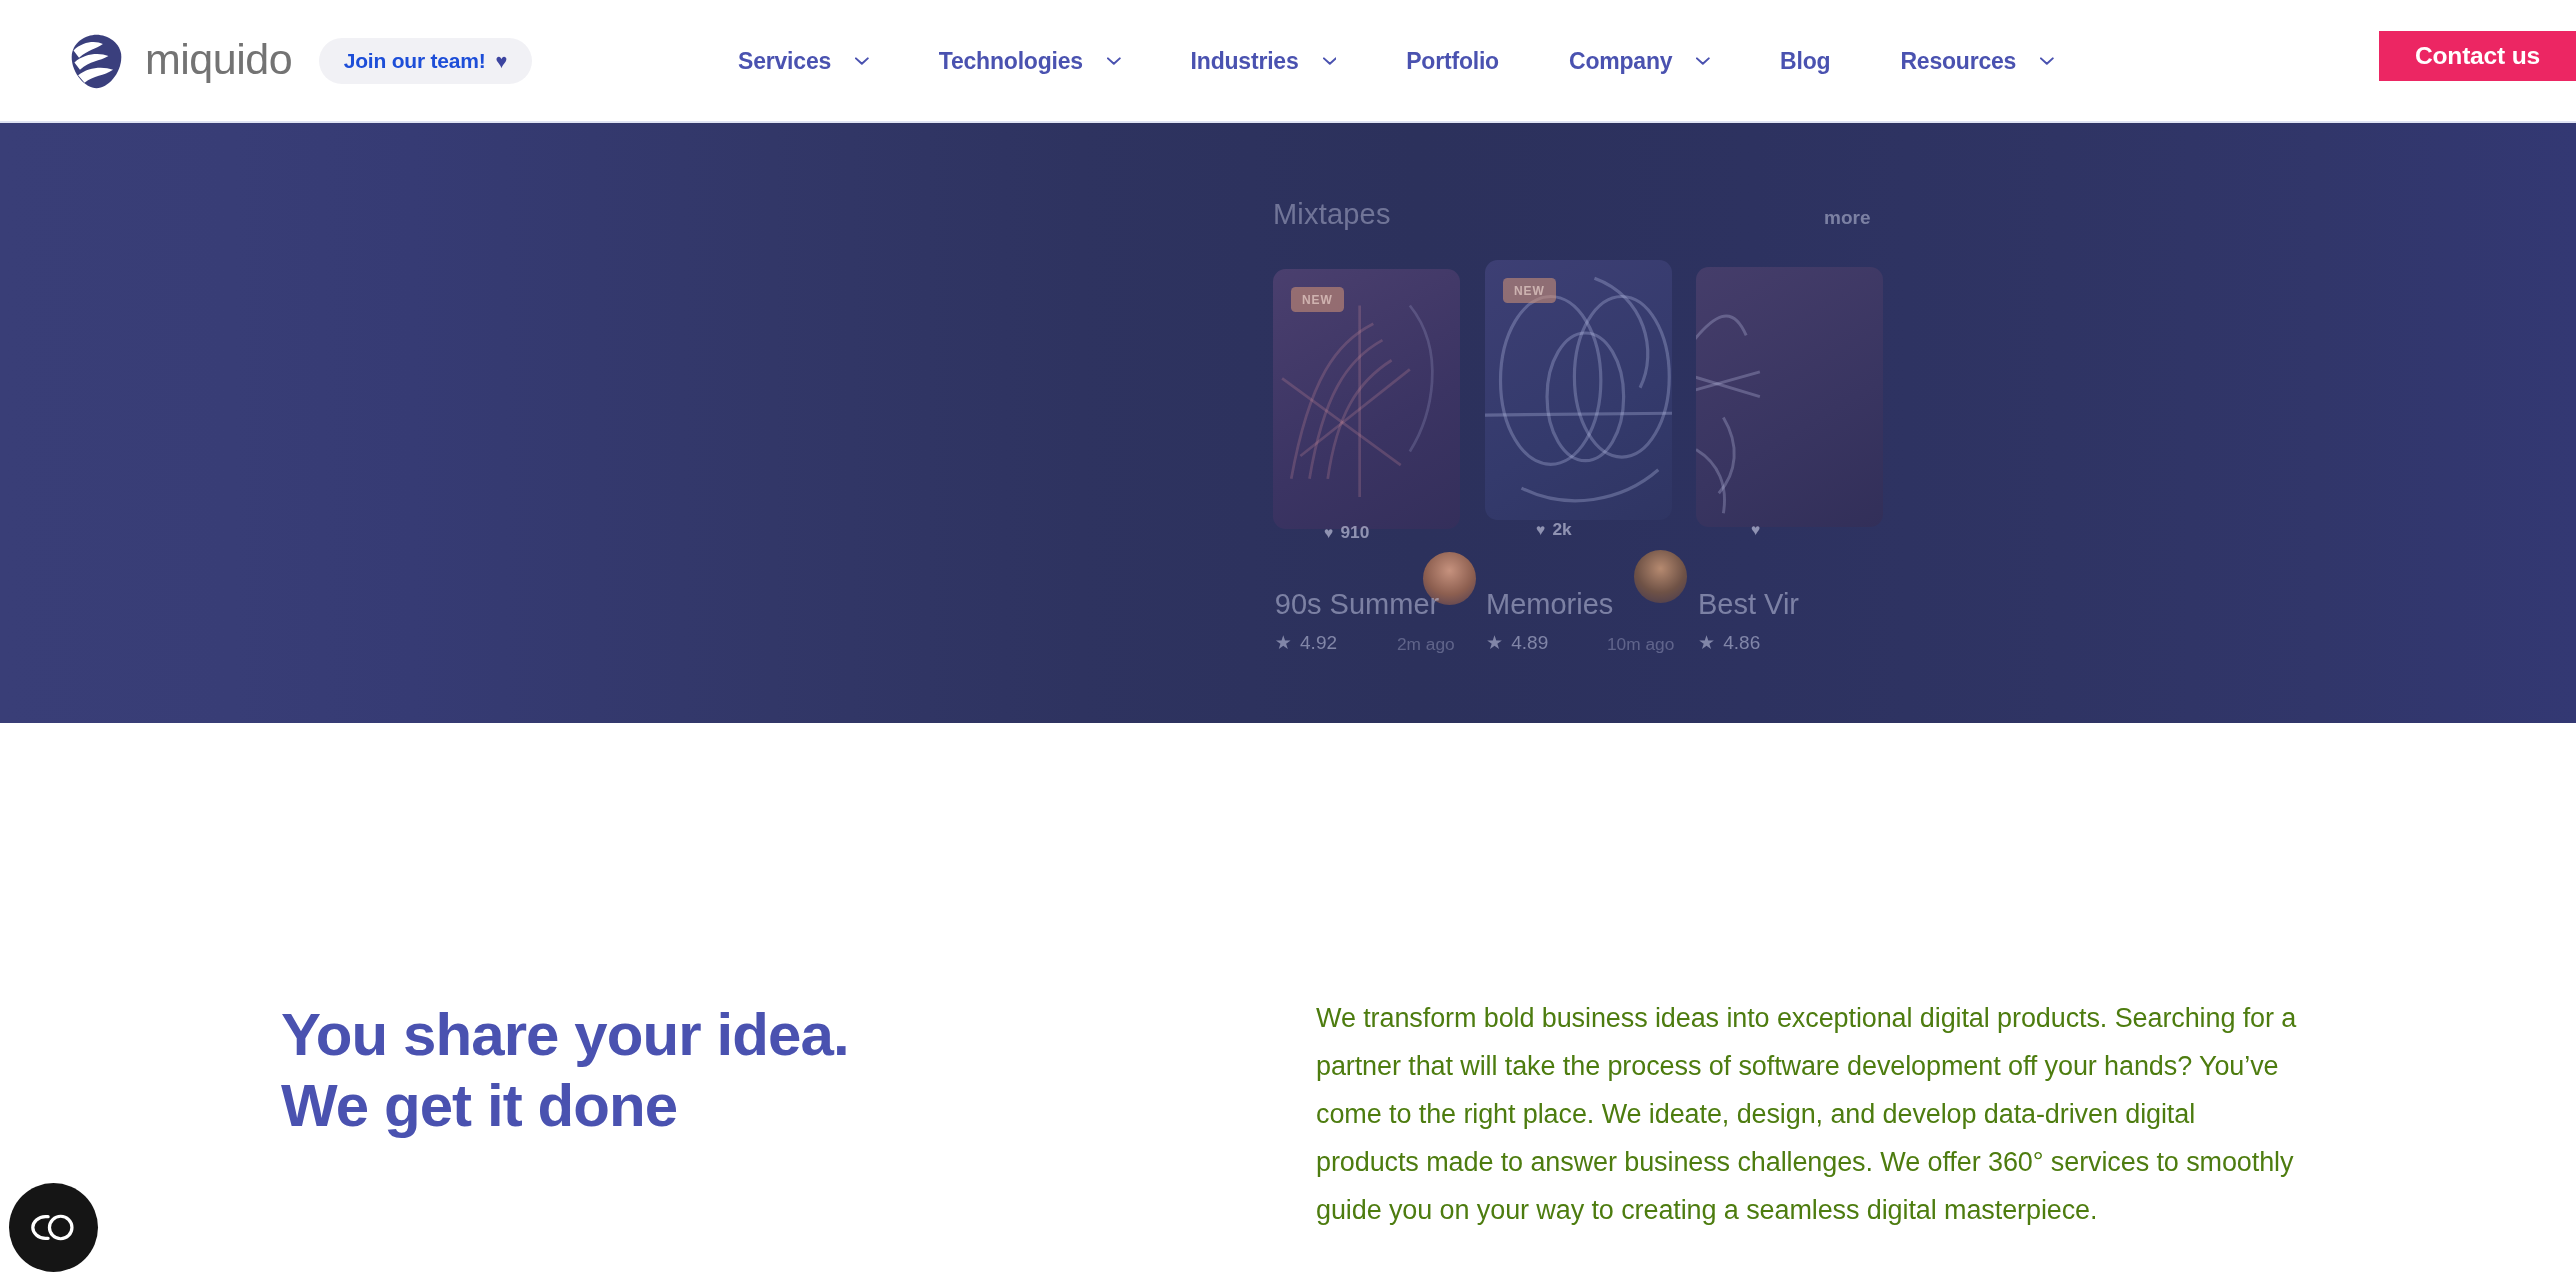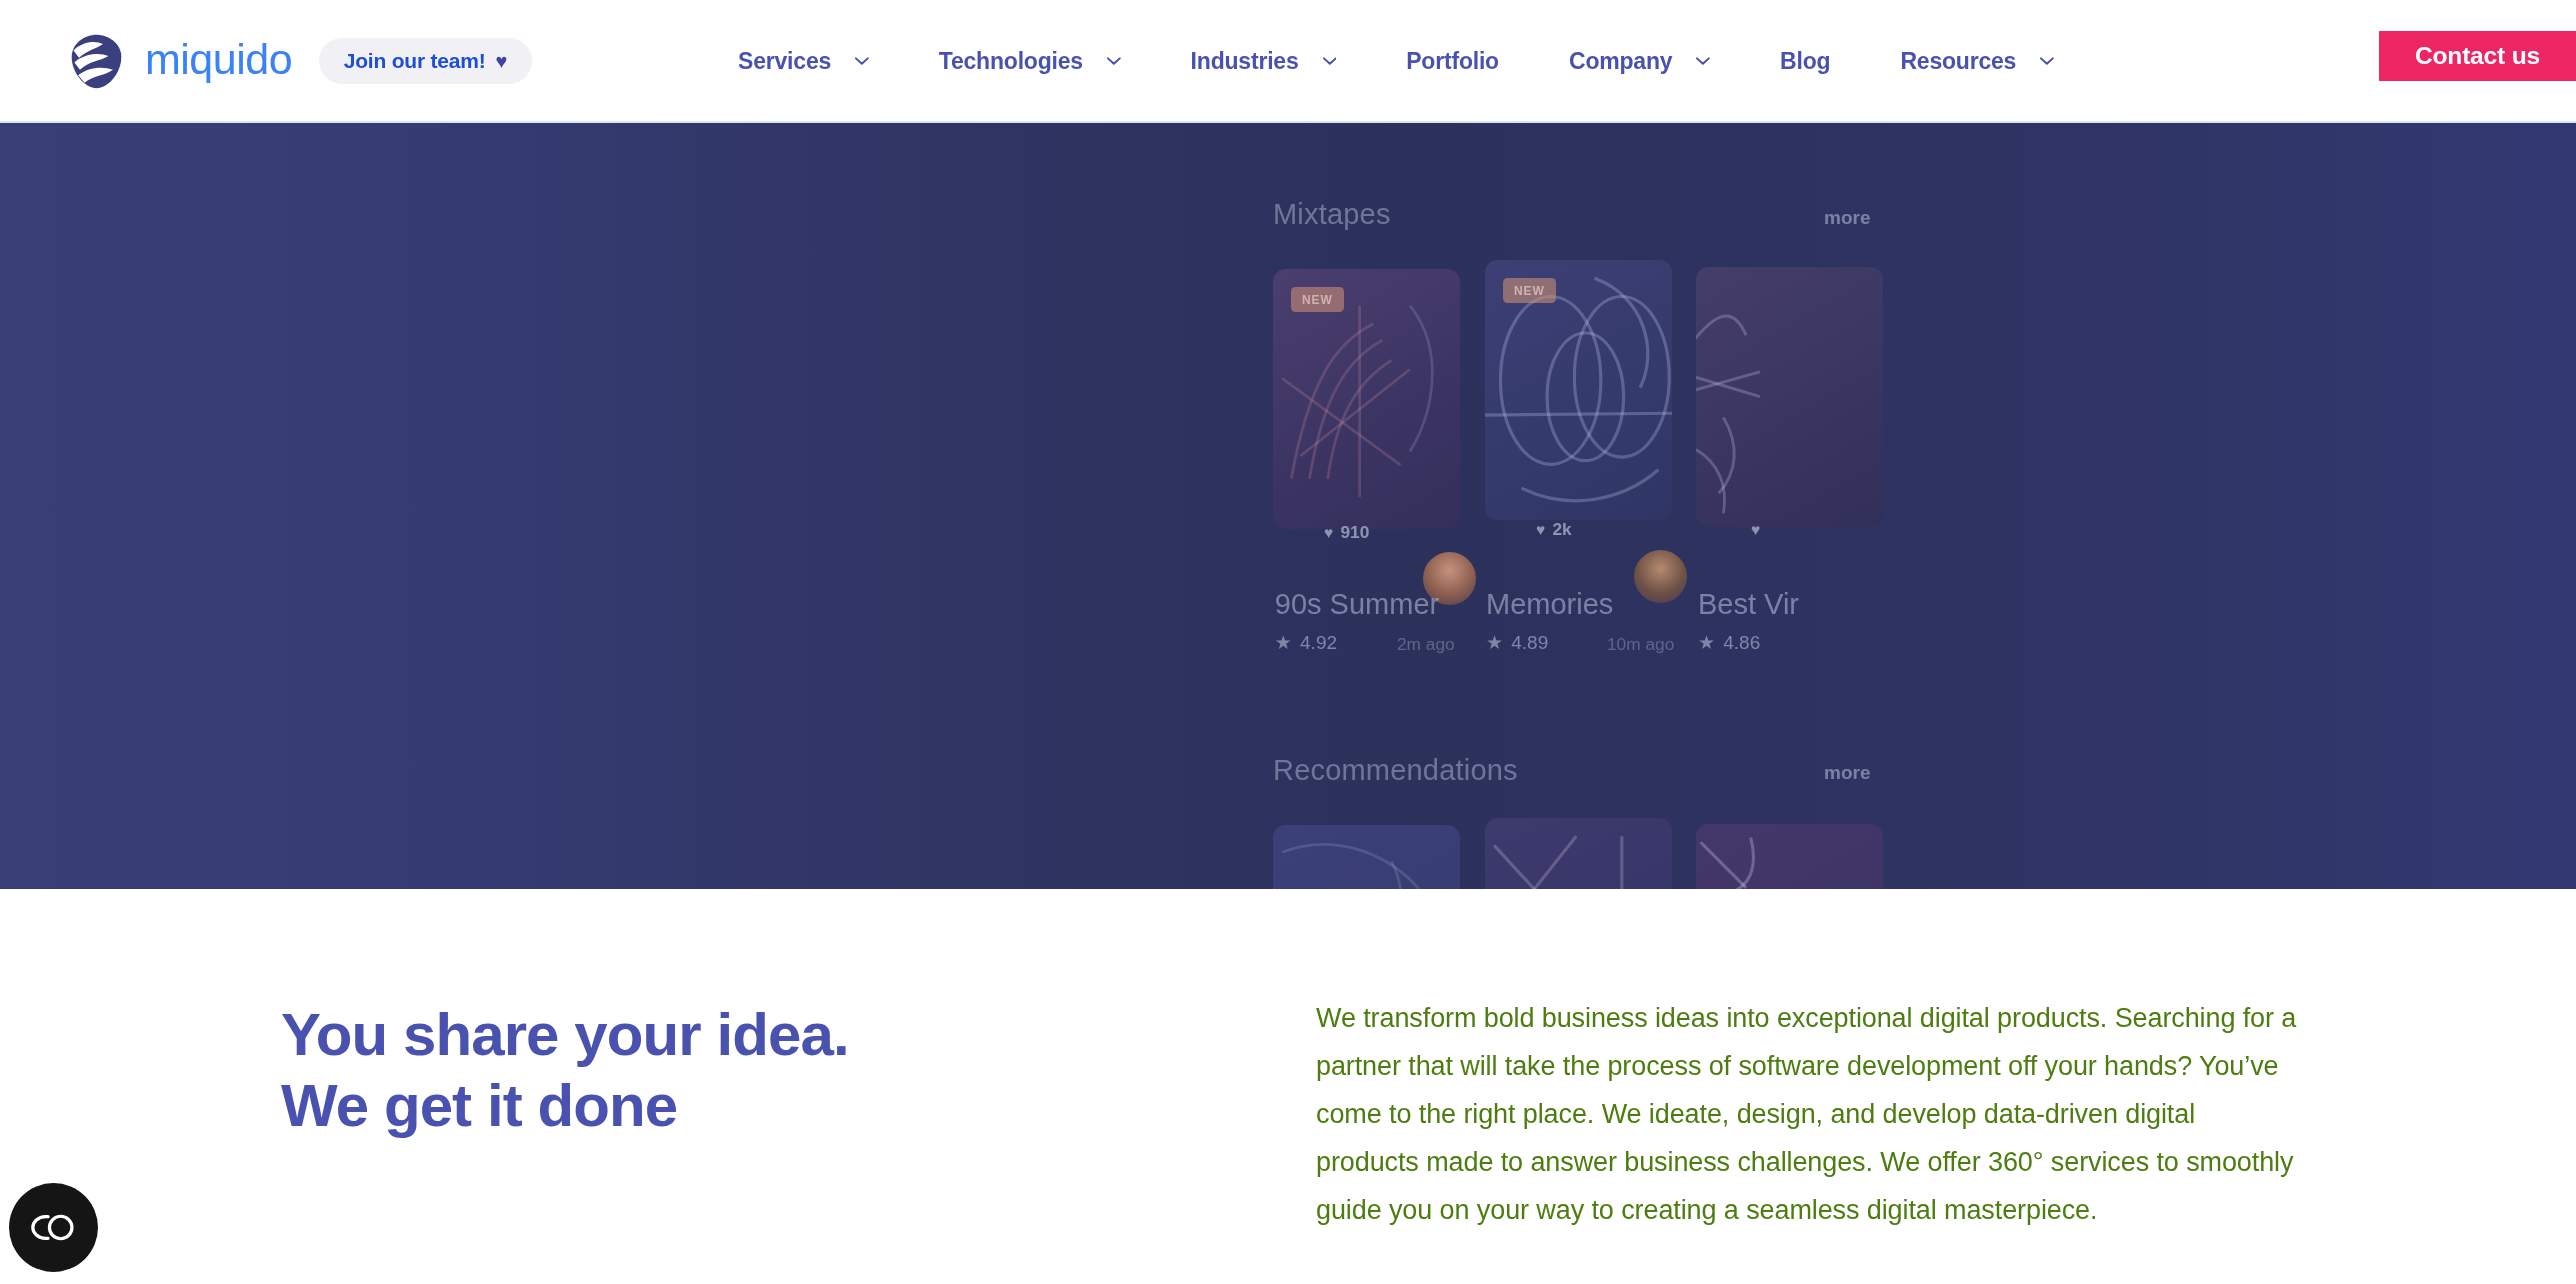--- a/index.html
+++ b/index.html
@@ -38,7 +38,7 @@
     font-size: 43px;
     font-weight: 500;
     letter-spacing: -0.5px;
-    color: #3b82f6;
+    color: #737373;
     line-height: 1;
     padding-bottom: 3.6px;
   }

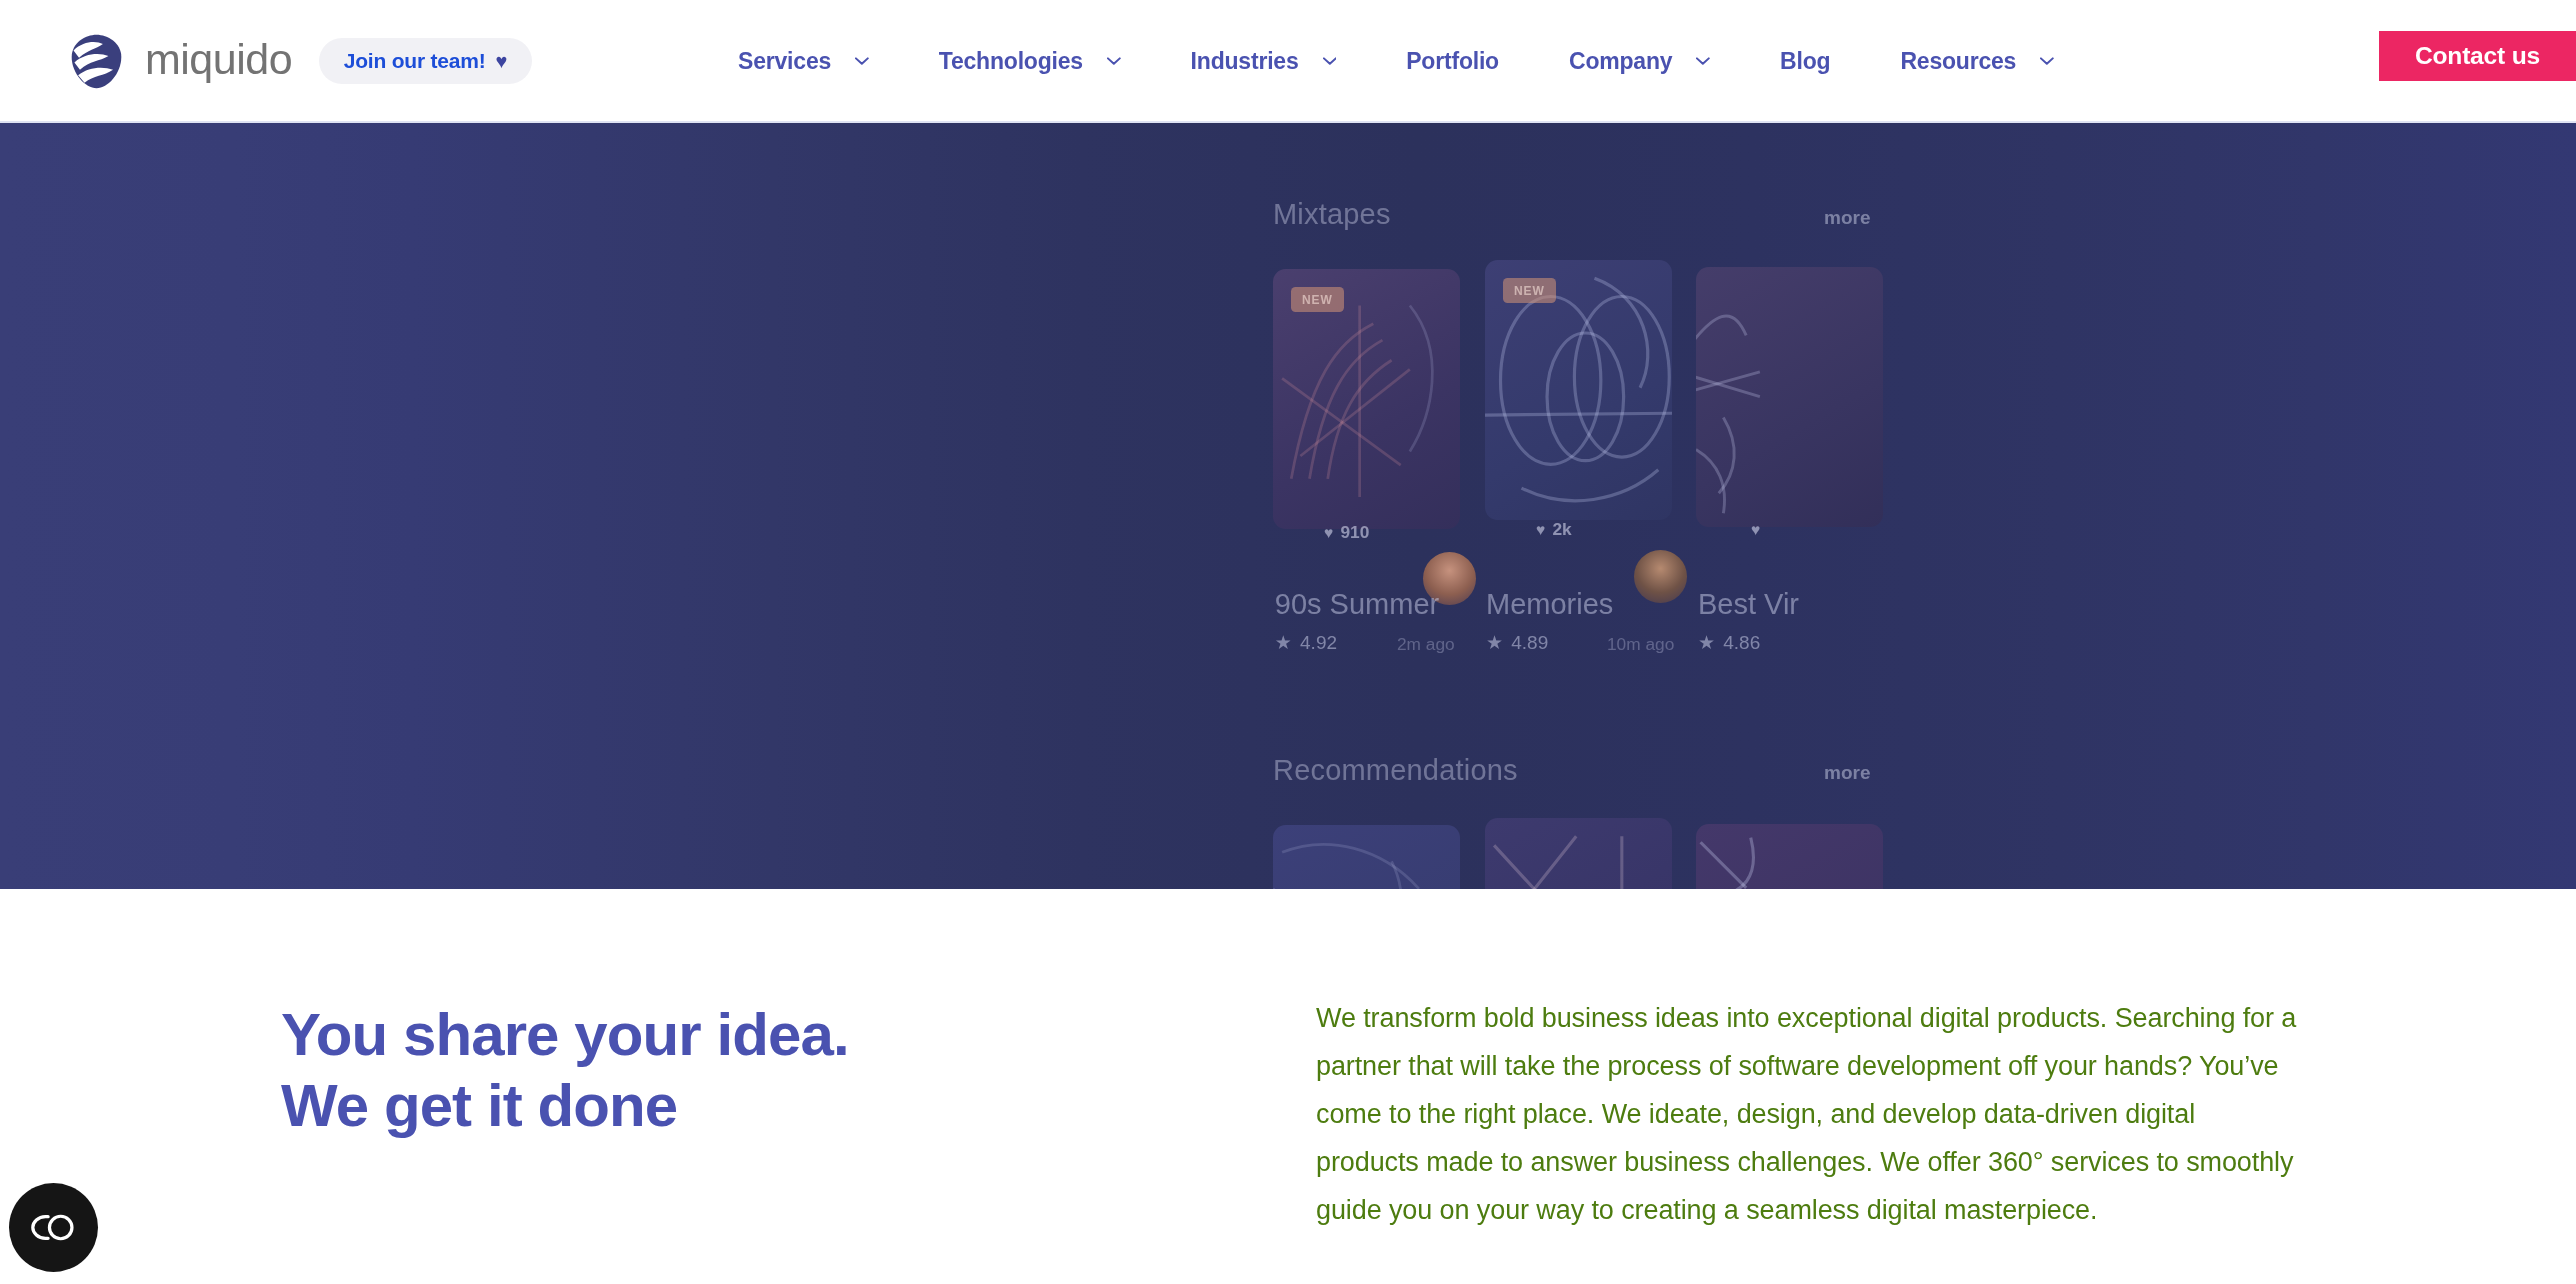--- a/index.html
+++ b/index.html
@@ -115,7 +115,7 @@
     position: absolute;
     top: 123px; left: 0;
     width: 2576px;
-    height: 766px;
+    height: 600px;
     background: linear-gradient(90deg,
        #393e77 0%,
        #383d76 9%,

